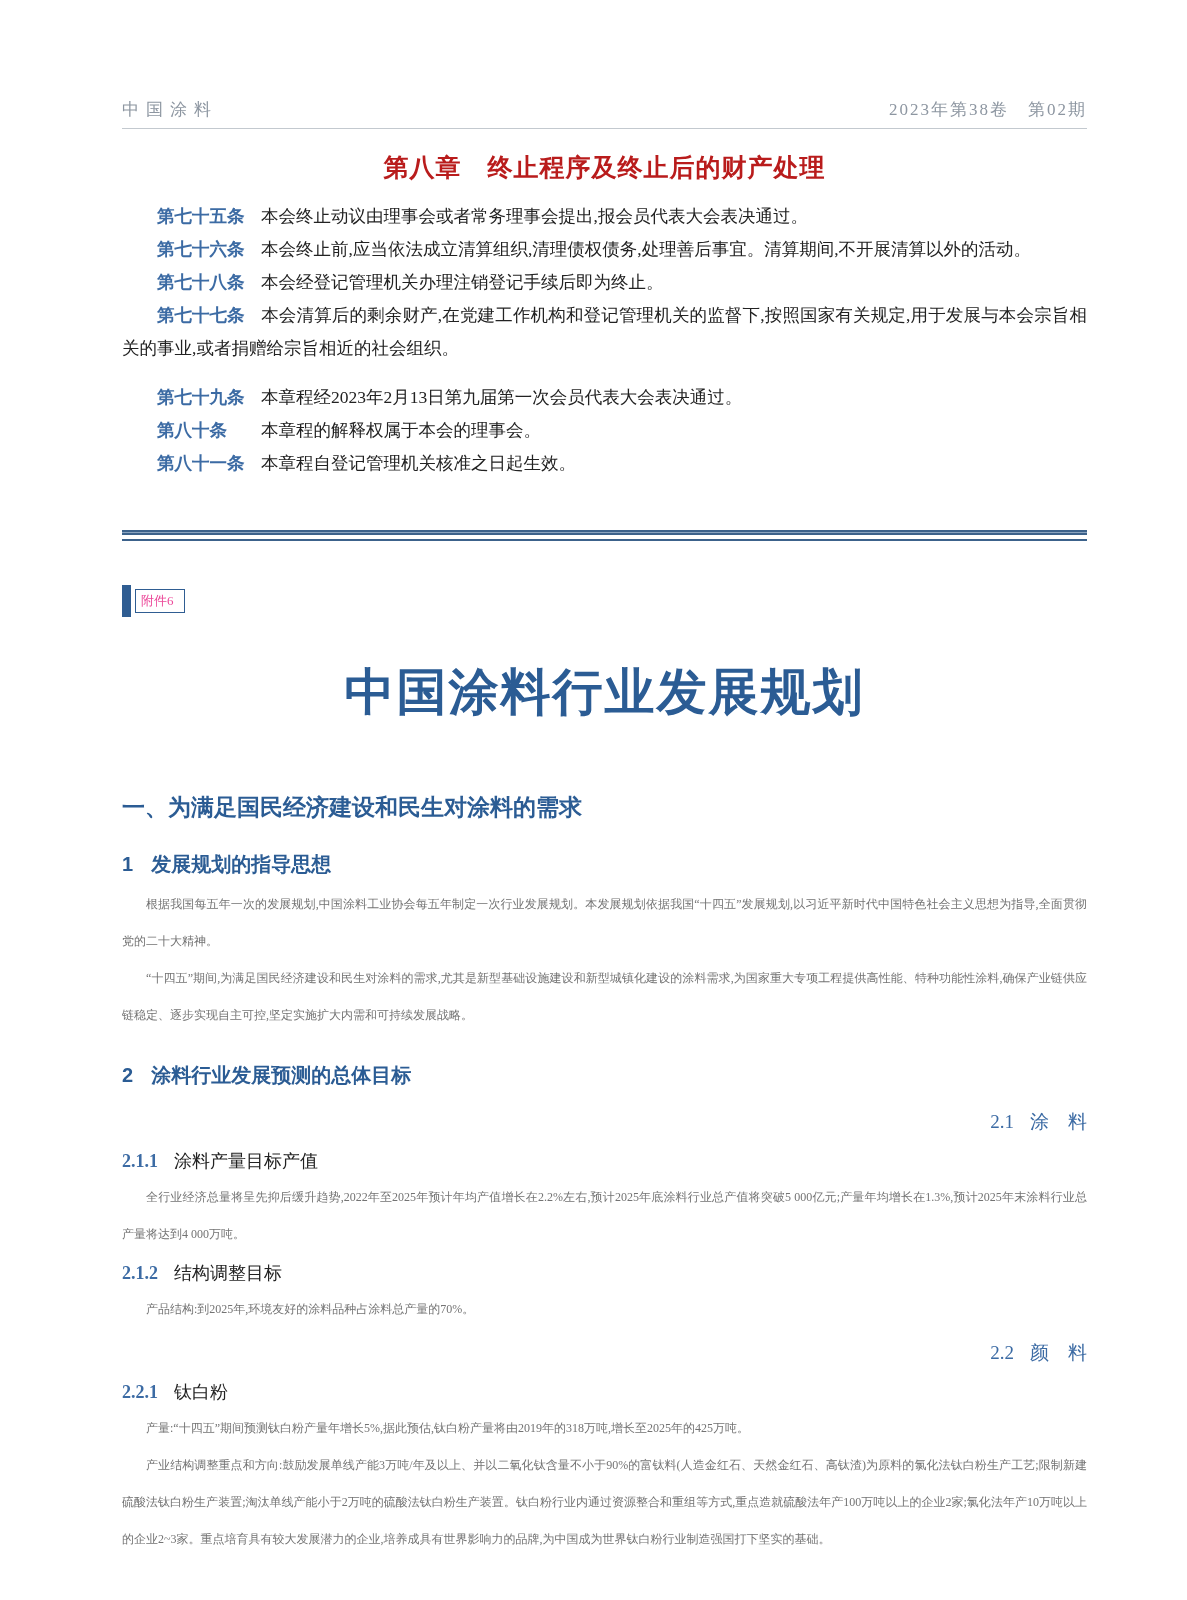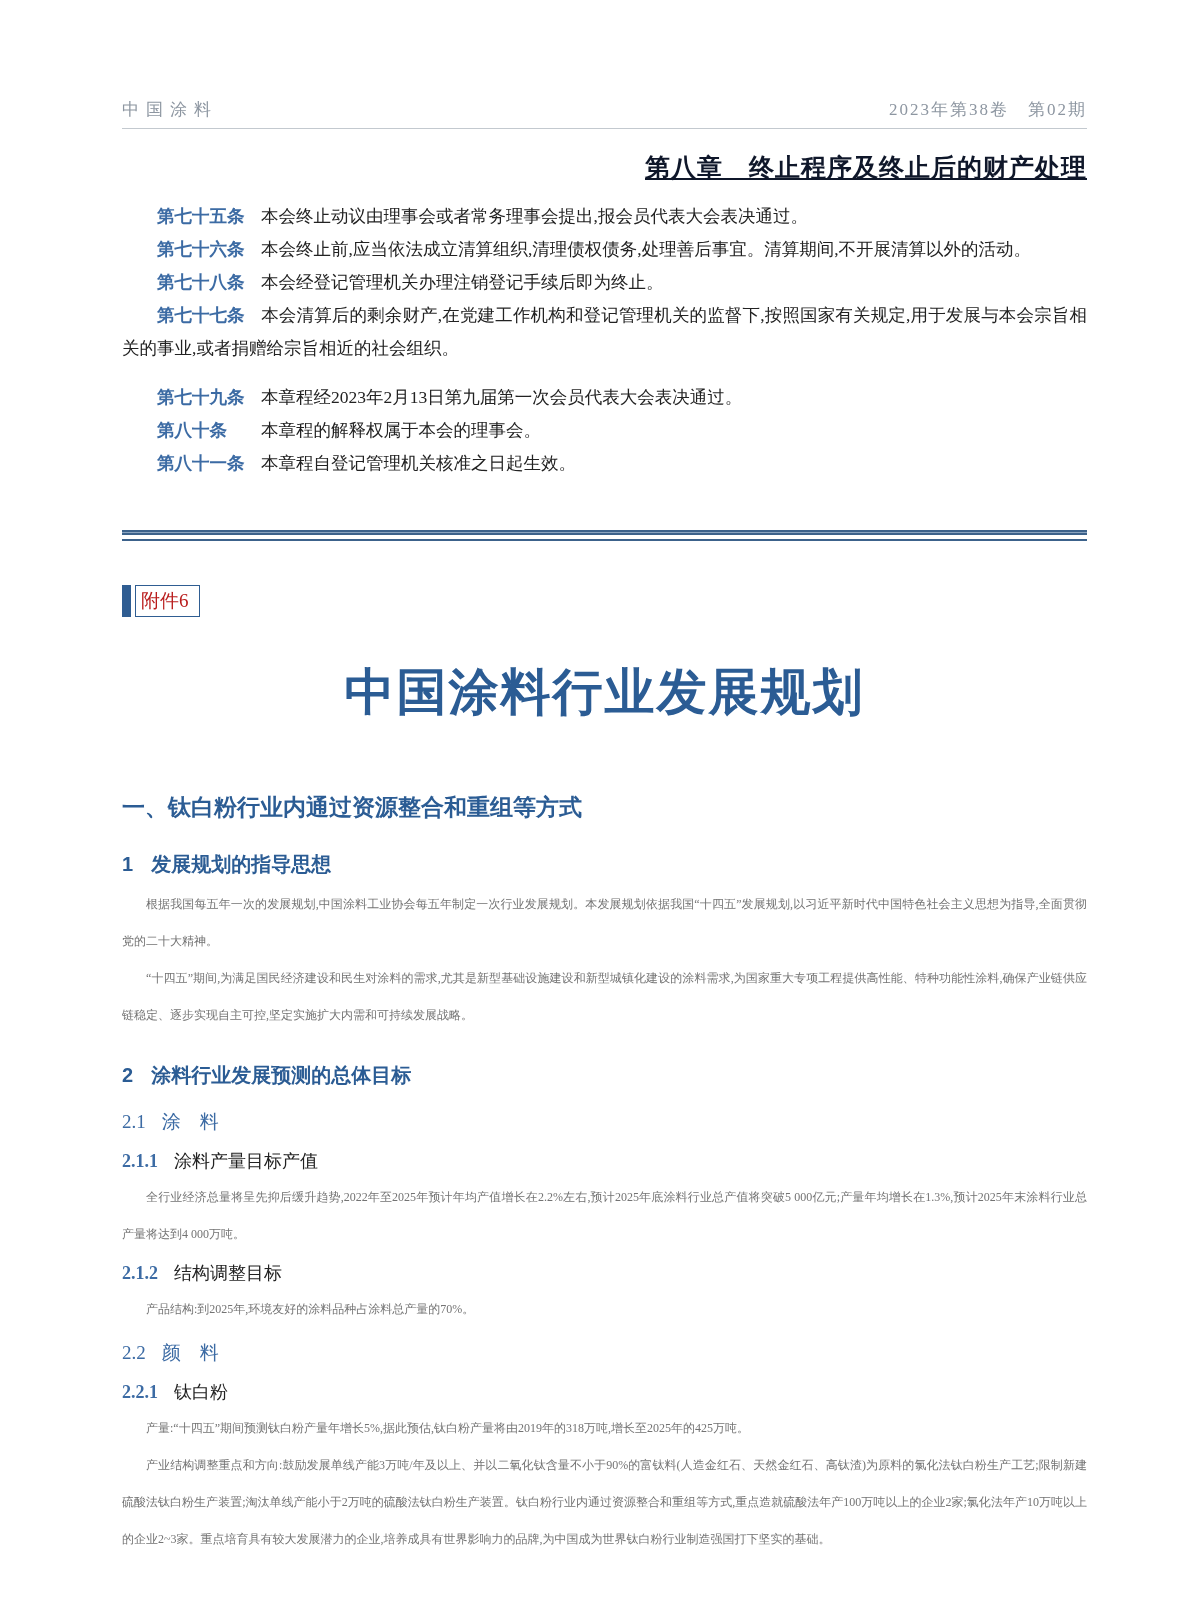--- a/index.html
+++ b/index.html
@@ -34,11 +34,10 @@
 
   
   .chapter-title {
-    text-align:right;
+    text-align:center;
     font-family:"Liberation Sans","DejaVu Sans",sans-serif;
-    font-weight:bold; font-size:25px; color:#0f172a;
+    font-weight:bold; font-size:25px; color:#b91c1c;
     letter-spacing:1px;
-    text-decoration:underline;
   }
   .ch8-title { margin-top:22px; }
   .ch9-title { margin-top:32px; }

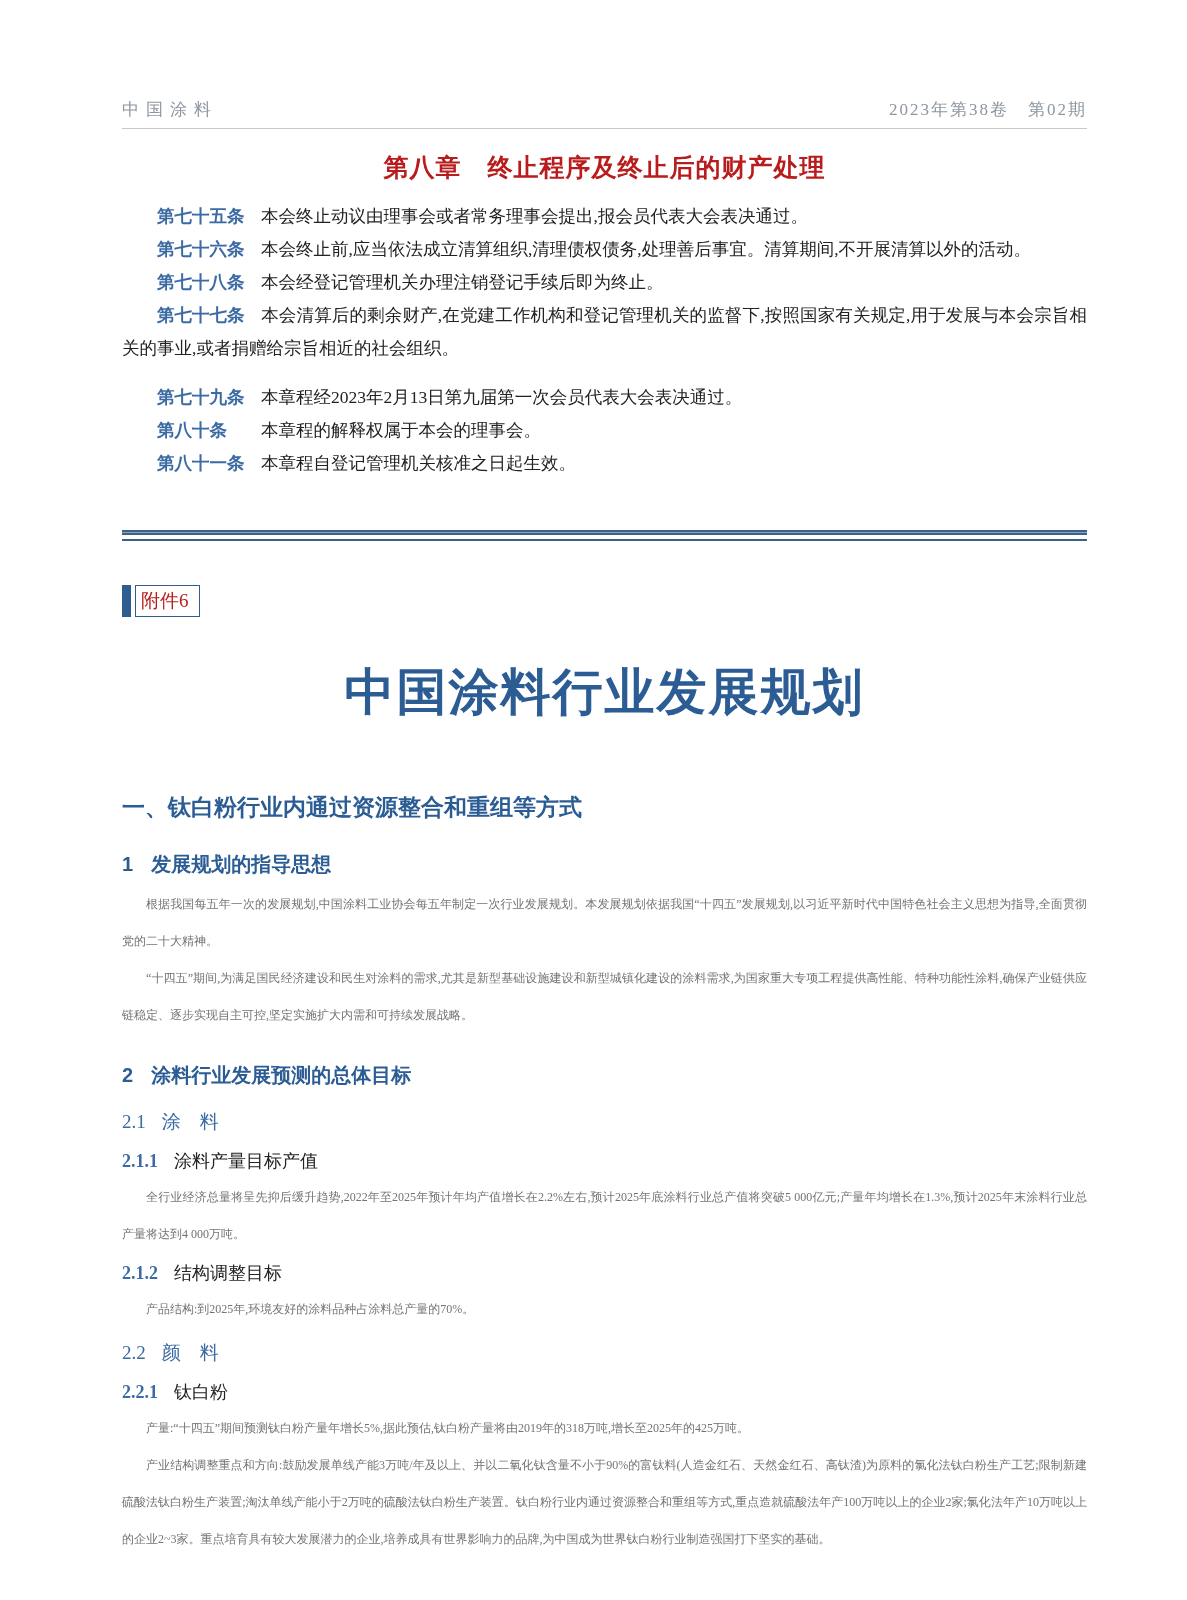--- a/index.html
+++ b/index.html
@@ -72,7 +72,7 @@
   .attach-box {
     border:1.5px solid #2f5d92;
     padding:2px 10px 2px 5px;
-    font-size:19px; color:#b91c1c;
+    font-size:13px; color:#ec4899;
     font-family:"Liberation Serif","DejaVu Serif",serif;
   }
 

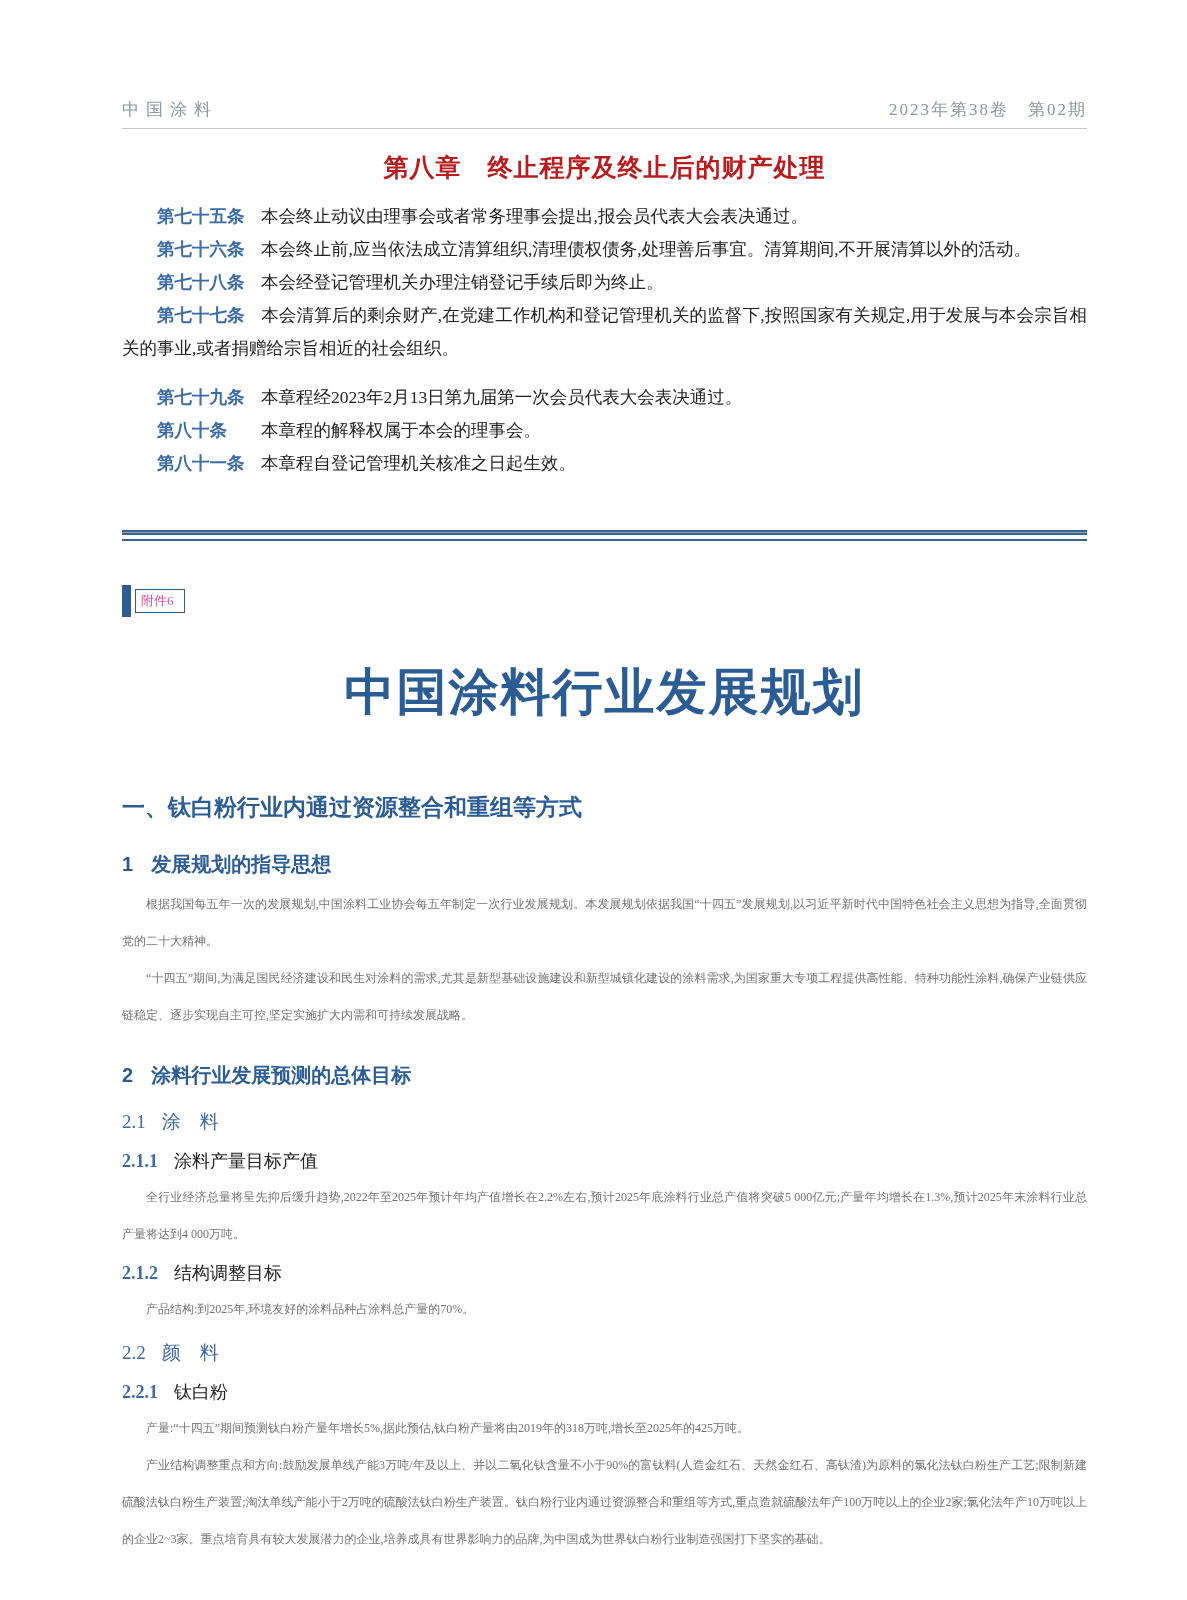--- a/index.html
+++ b/index.html
@@ -161,7 +161,7 @@
 
   <h1 class="main-title">中国涂料行业发展规划</h1>
 
-  <h2 class="s1-heading">一、钛白粉行业内通过资源整合和重组等方式</h2>
+  <h2 class="s1-heading">一、为满足国民经济建设和民生对涂料的需求</h2>
 
   <h3 class="sub-heading"><span class="h-num">1</span><span>发展规划的指导思想</span></h3>
   <p class="body-par">根据我国每五年一次的发展规划,中国涂料工业协会每五年制定一次行业发展规划。本发展规划依据我国“十四五”发展规划,以习近平新时代中国特色社会主义思想为指导,全面贯彻党的二十大精神。</p>

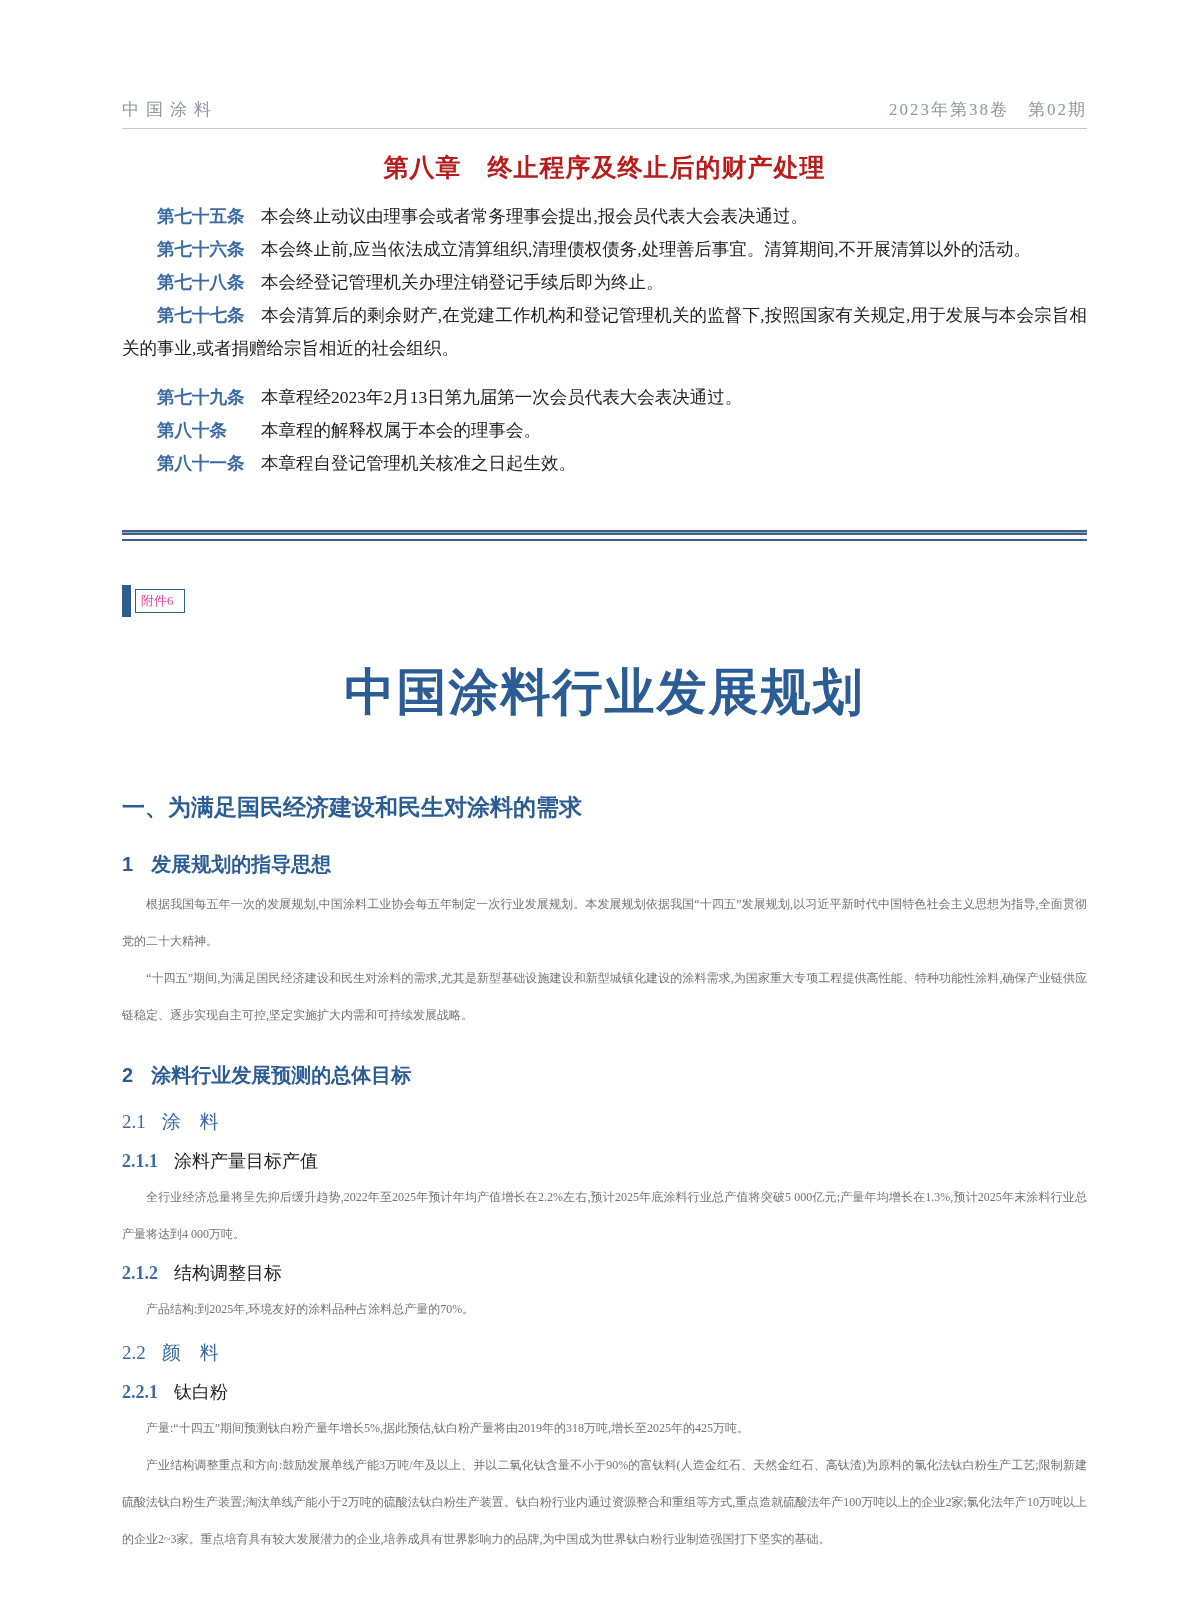--- a/index.html
+++ b/index.html
@@ -100,7 +100,7 @@
 
   .s3-heading {
     margin-top:12px; margin-bottom:6px;
-    font-size:19px; color:#3c6ba4;
+    font-size:19px; color:#3c6ba4;text-align:right;
   }
   .s3-heading .h-num {
     font-family:"Liberation Serif","DejaVu Serif",serif;

